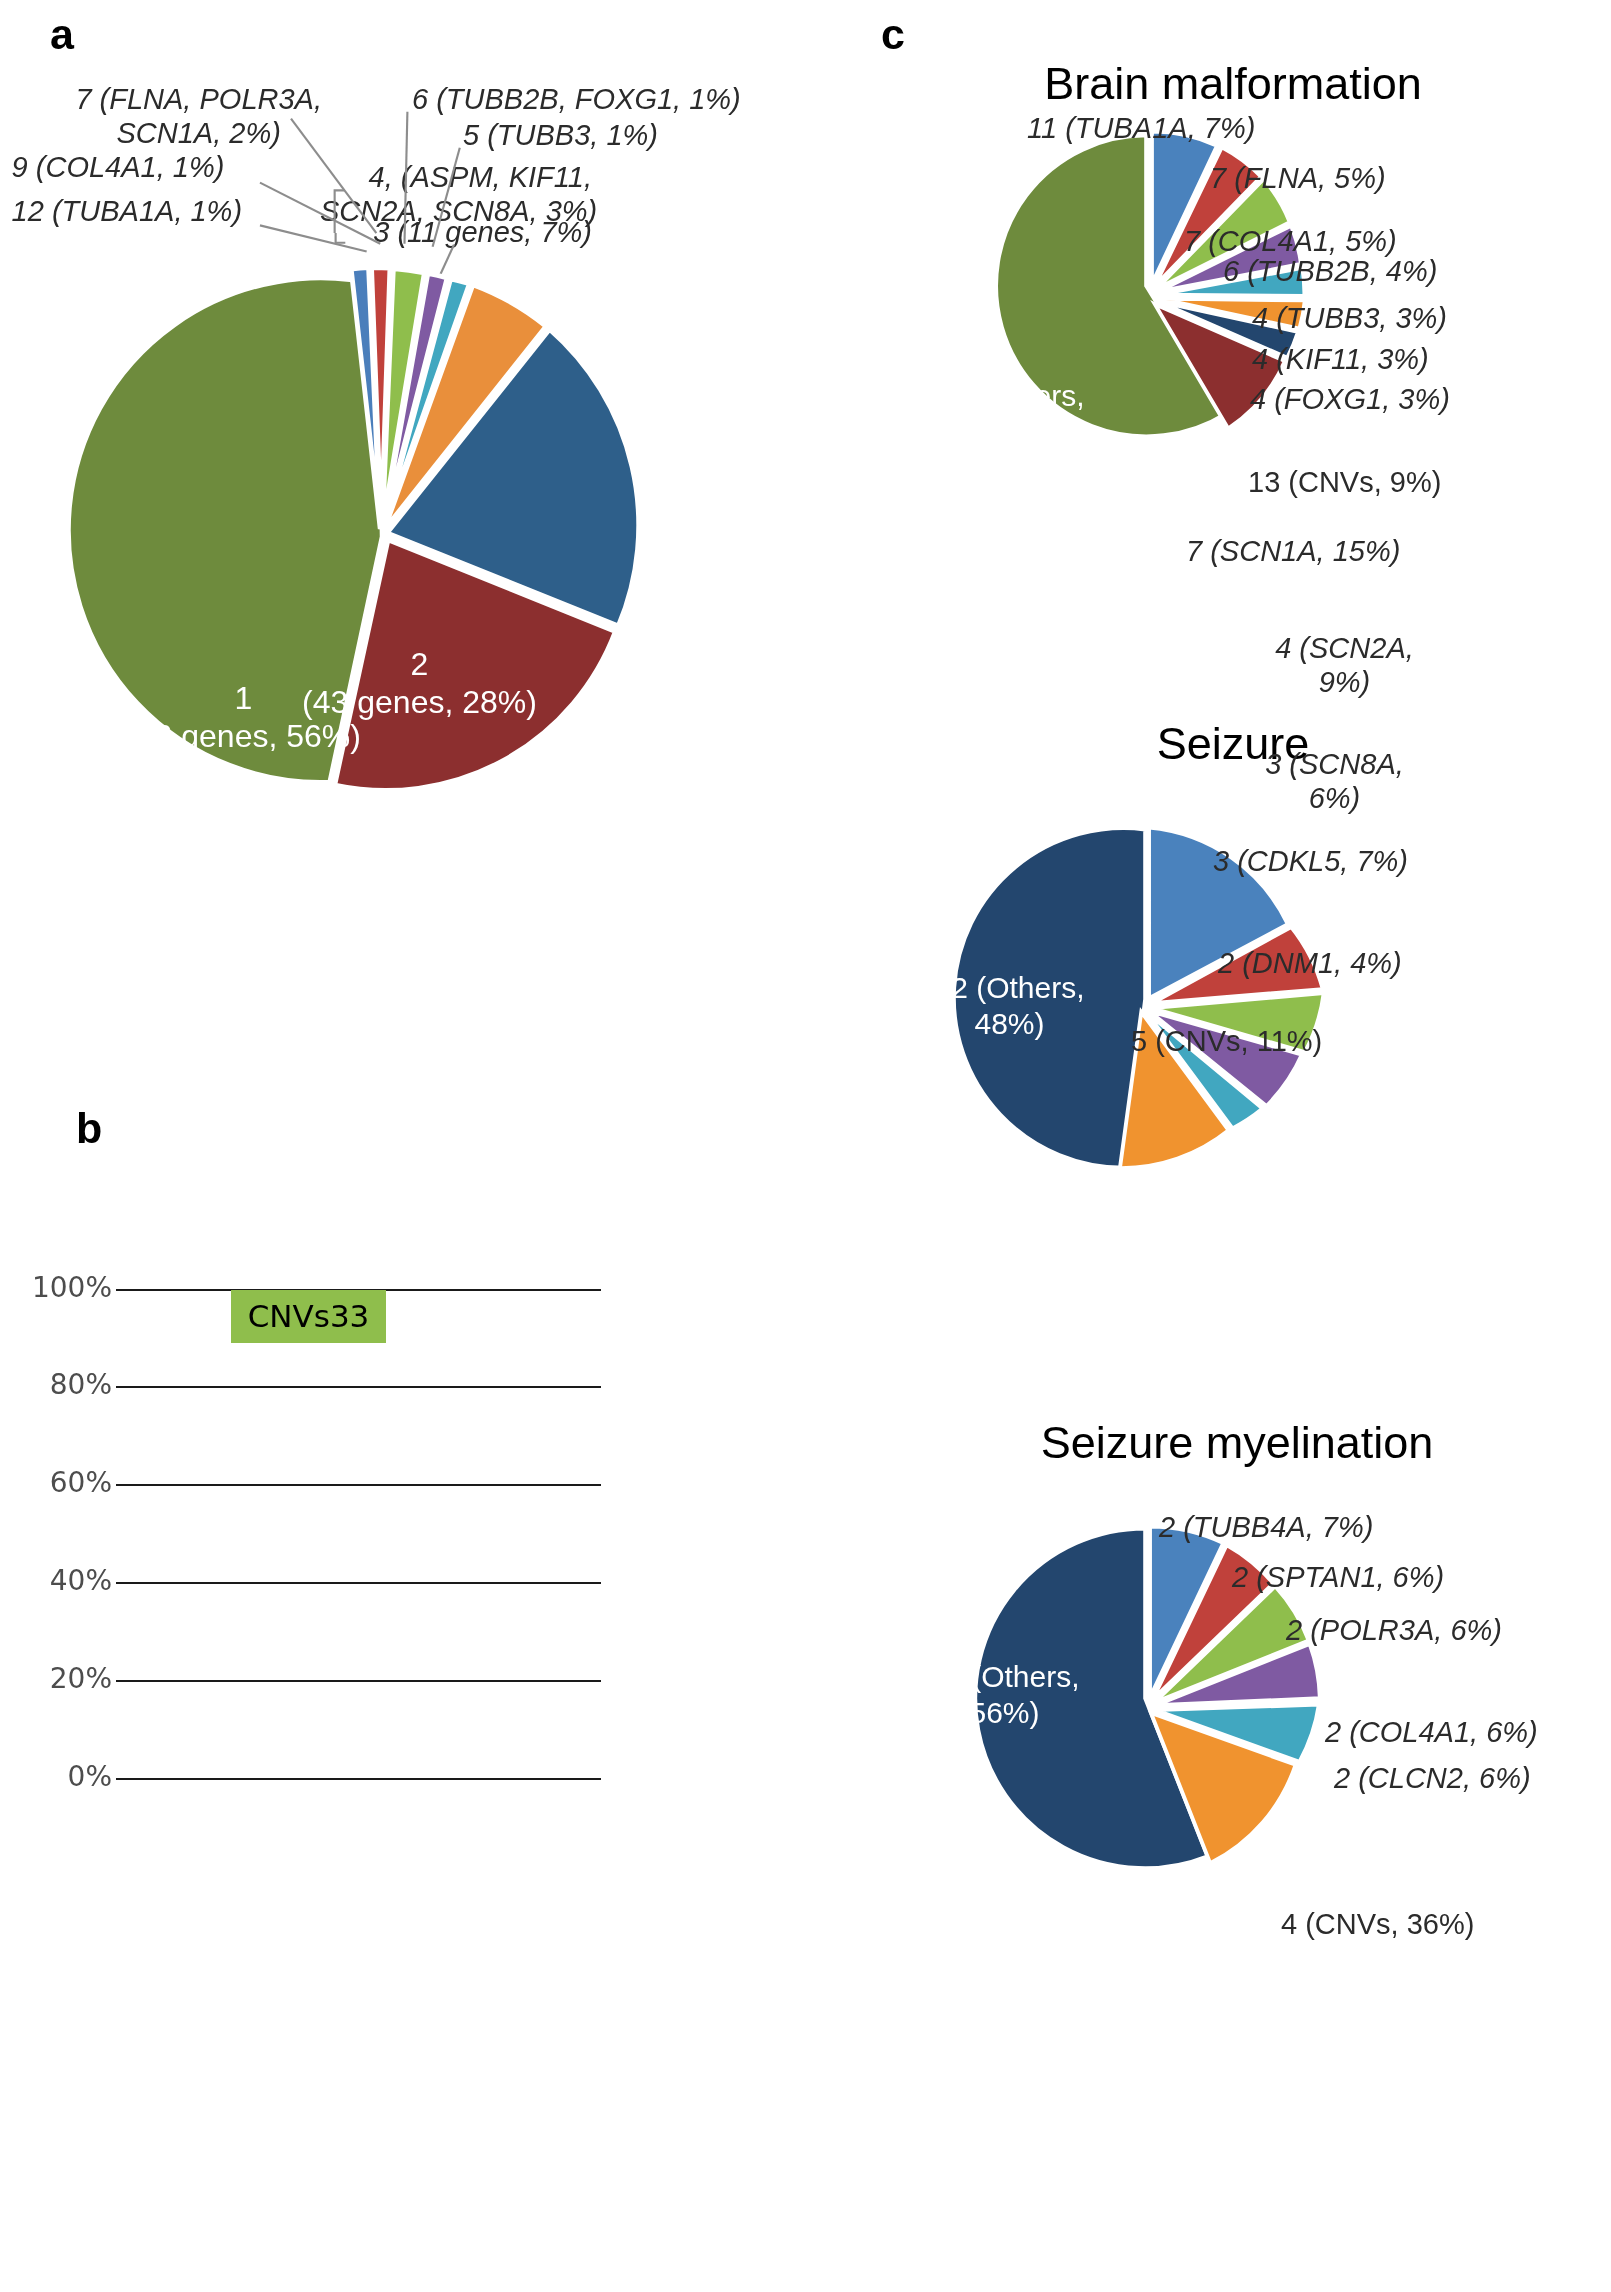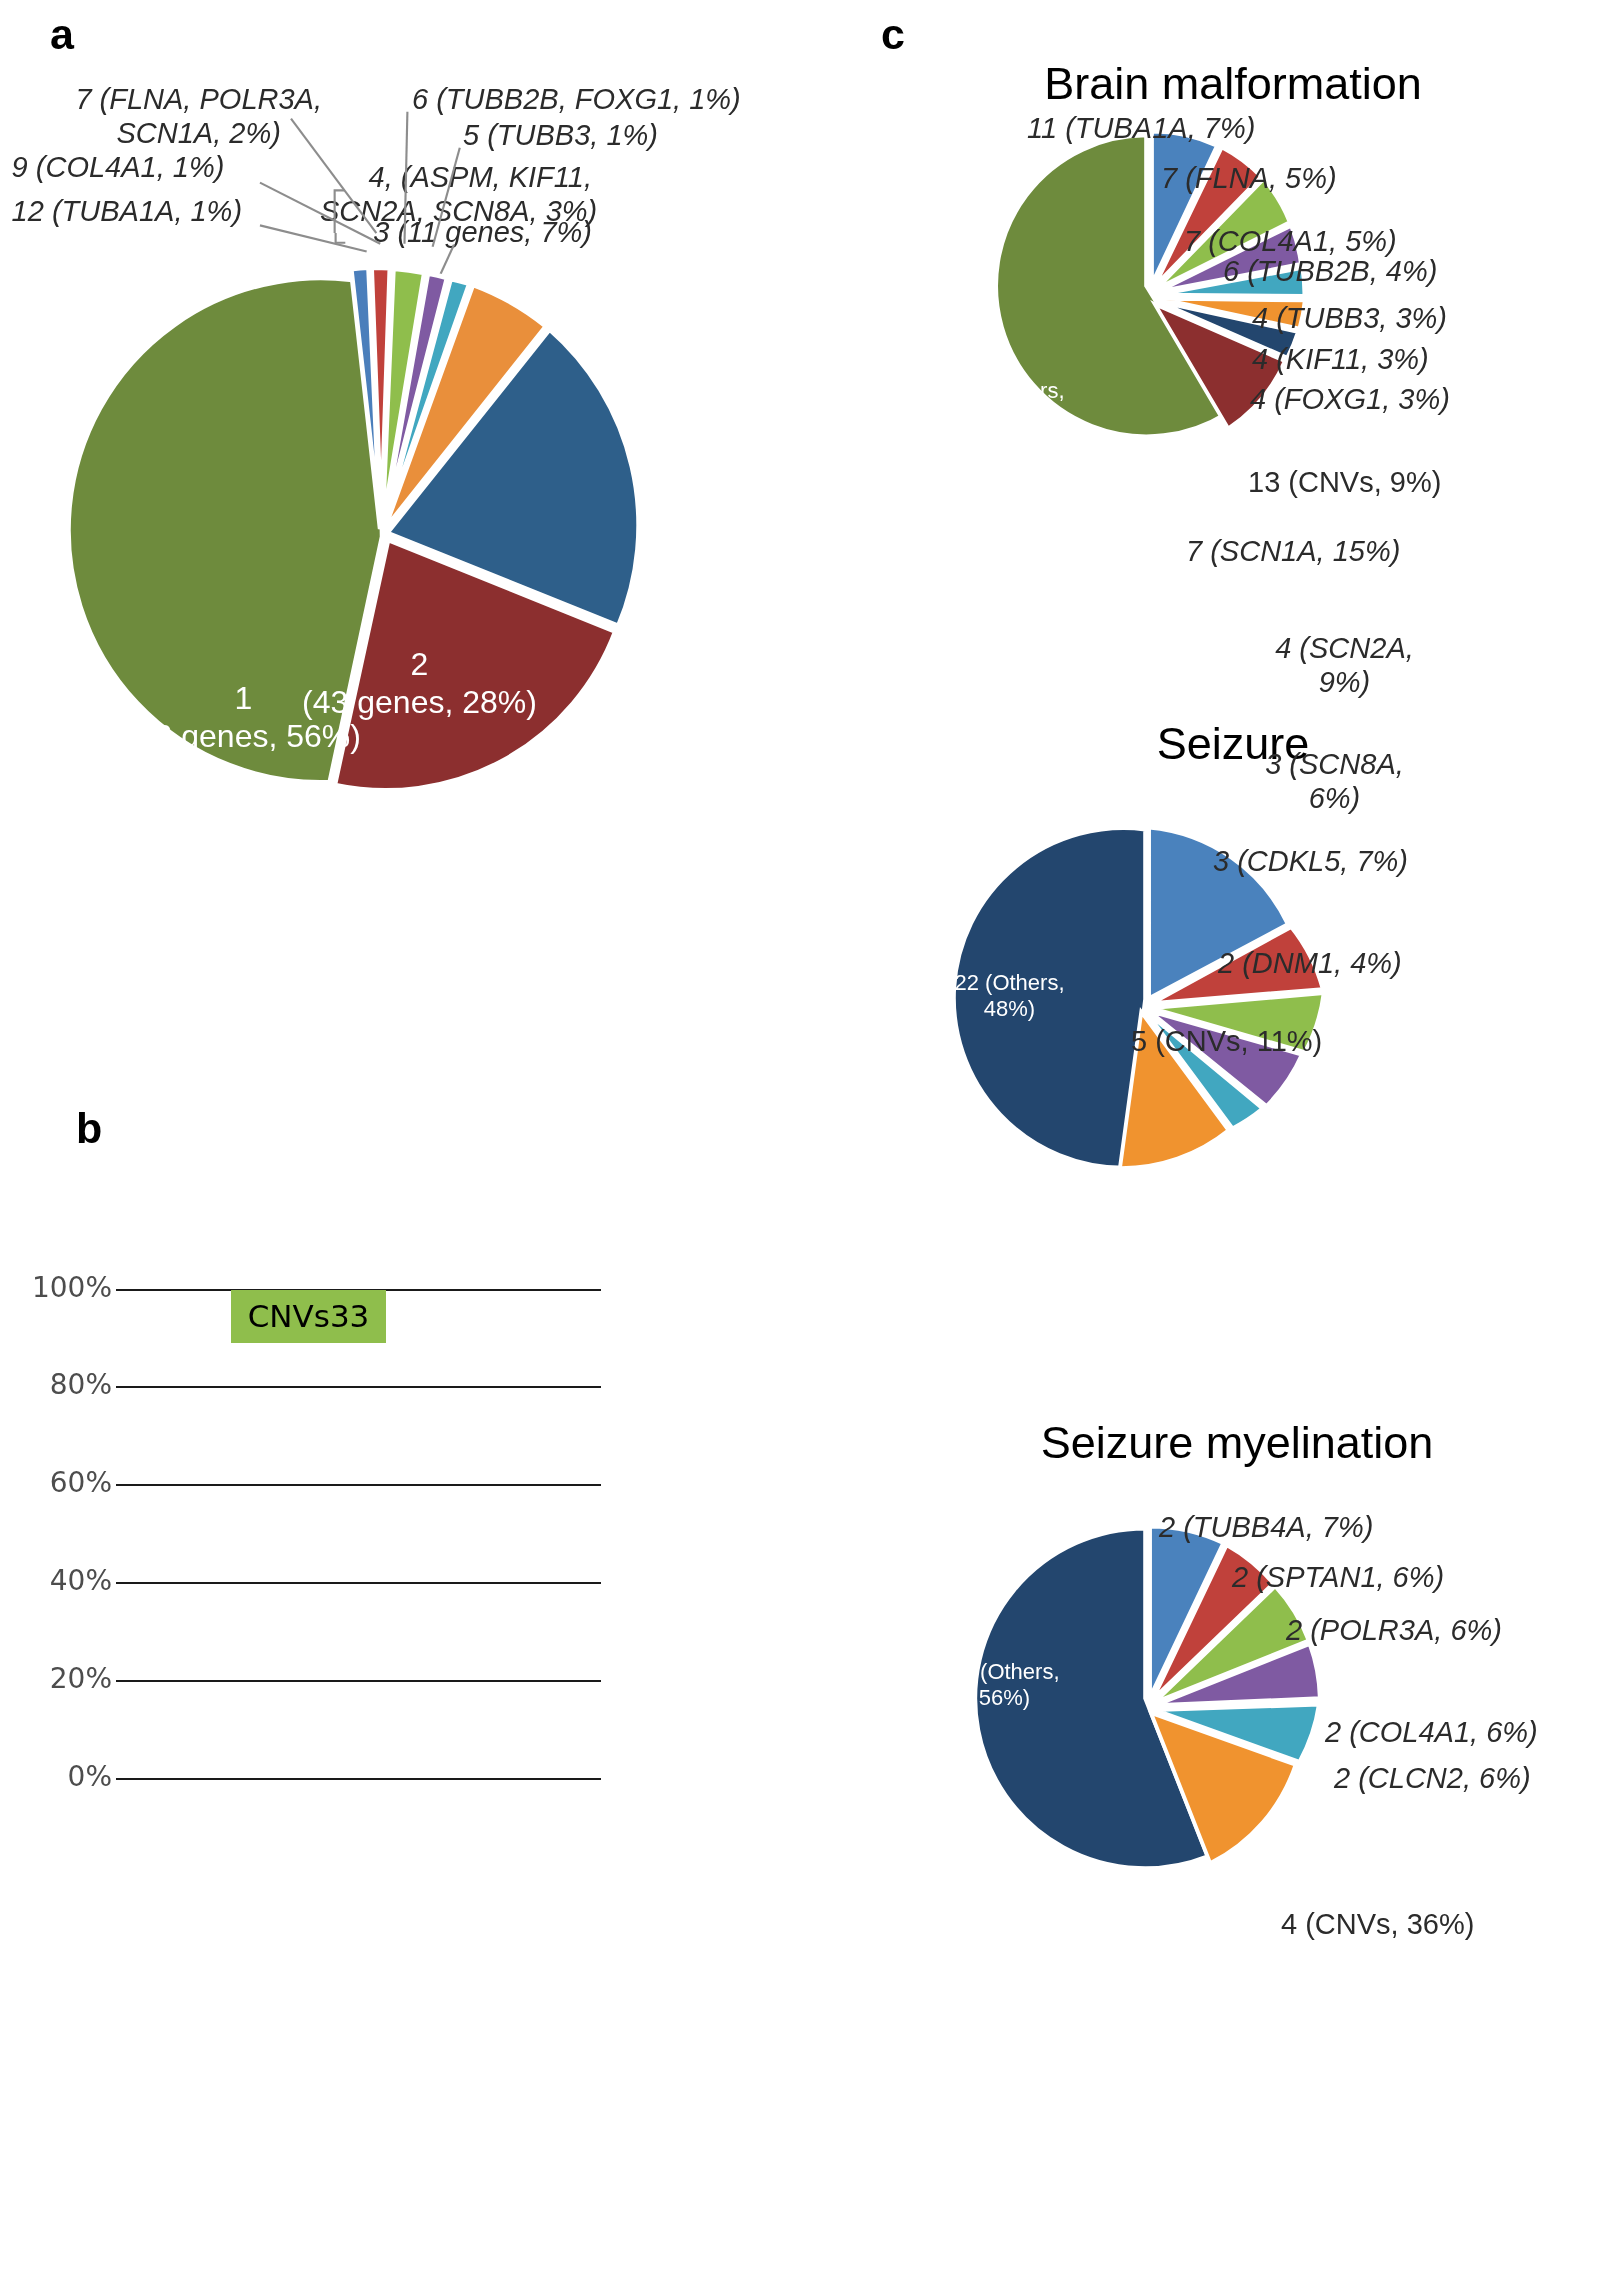--- a/index.html
+++ b/index.html
@@ -147,7 +147,7 @@
 </div>
 
 <div class="lbl it" style="left:1027px;top:111px;">11 (TUBA1A, 7%)</div>
-<div class="lbl it" style="left:1161px;top:161px;">7 (FLNA, 5%)</div>
+<div class="lbl it" style="left:1210px;top:161px;">7 (FLNA, 5%)</div>
 <div class="lbl it" style="left:1184px;top:224px;">7 (COL4A1, 5%)</div>
 <div class="lbl it" style="left:1223px;top:254px;">6 (TUBB2B, 4%)</div>
 <div class="lbl it" style="left:1252px;top:301px;">4 (TUBB3, 3%)</div>

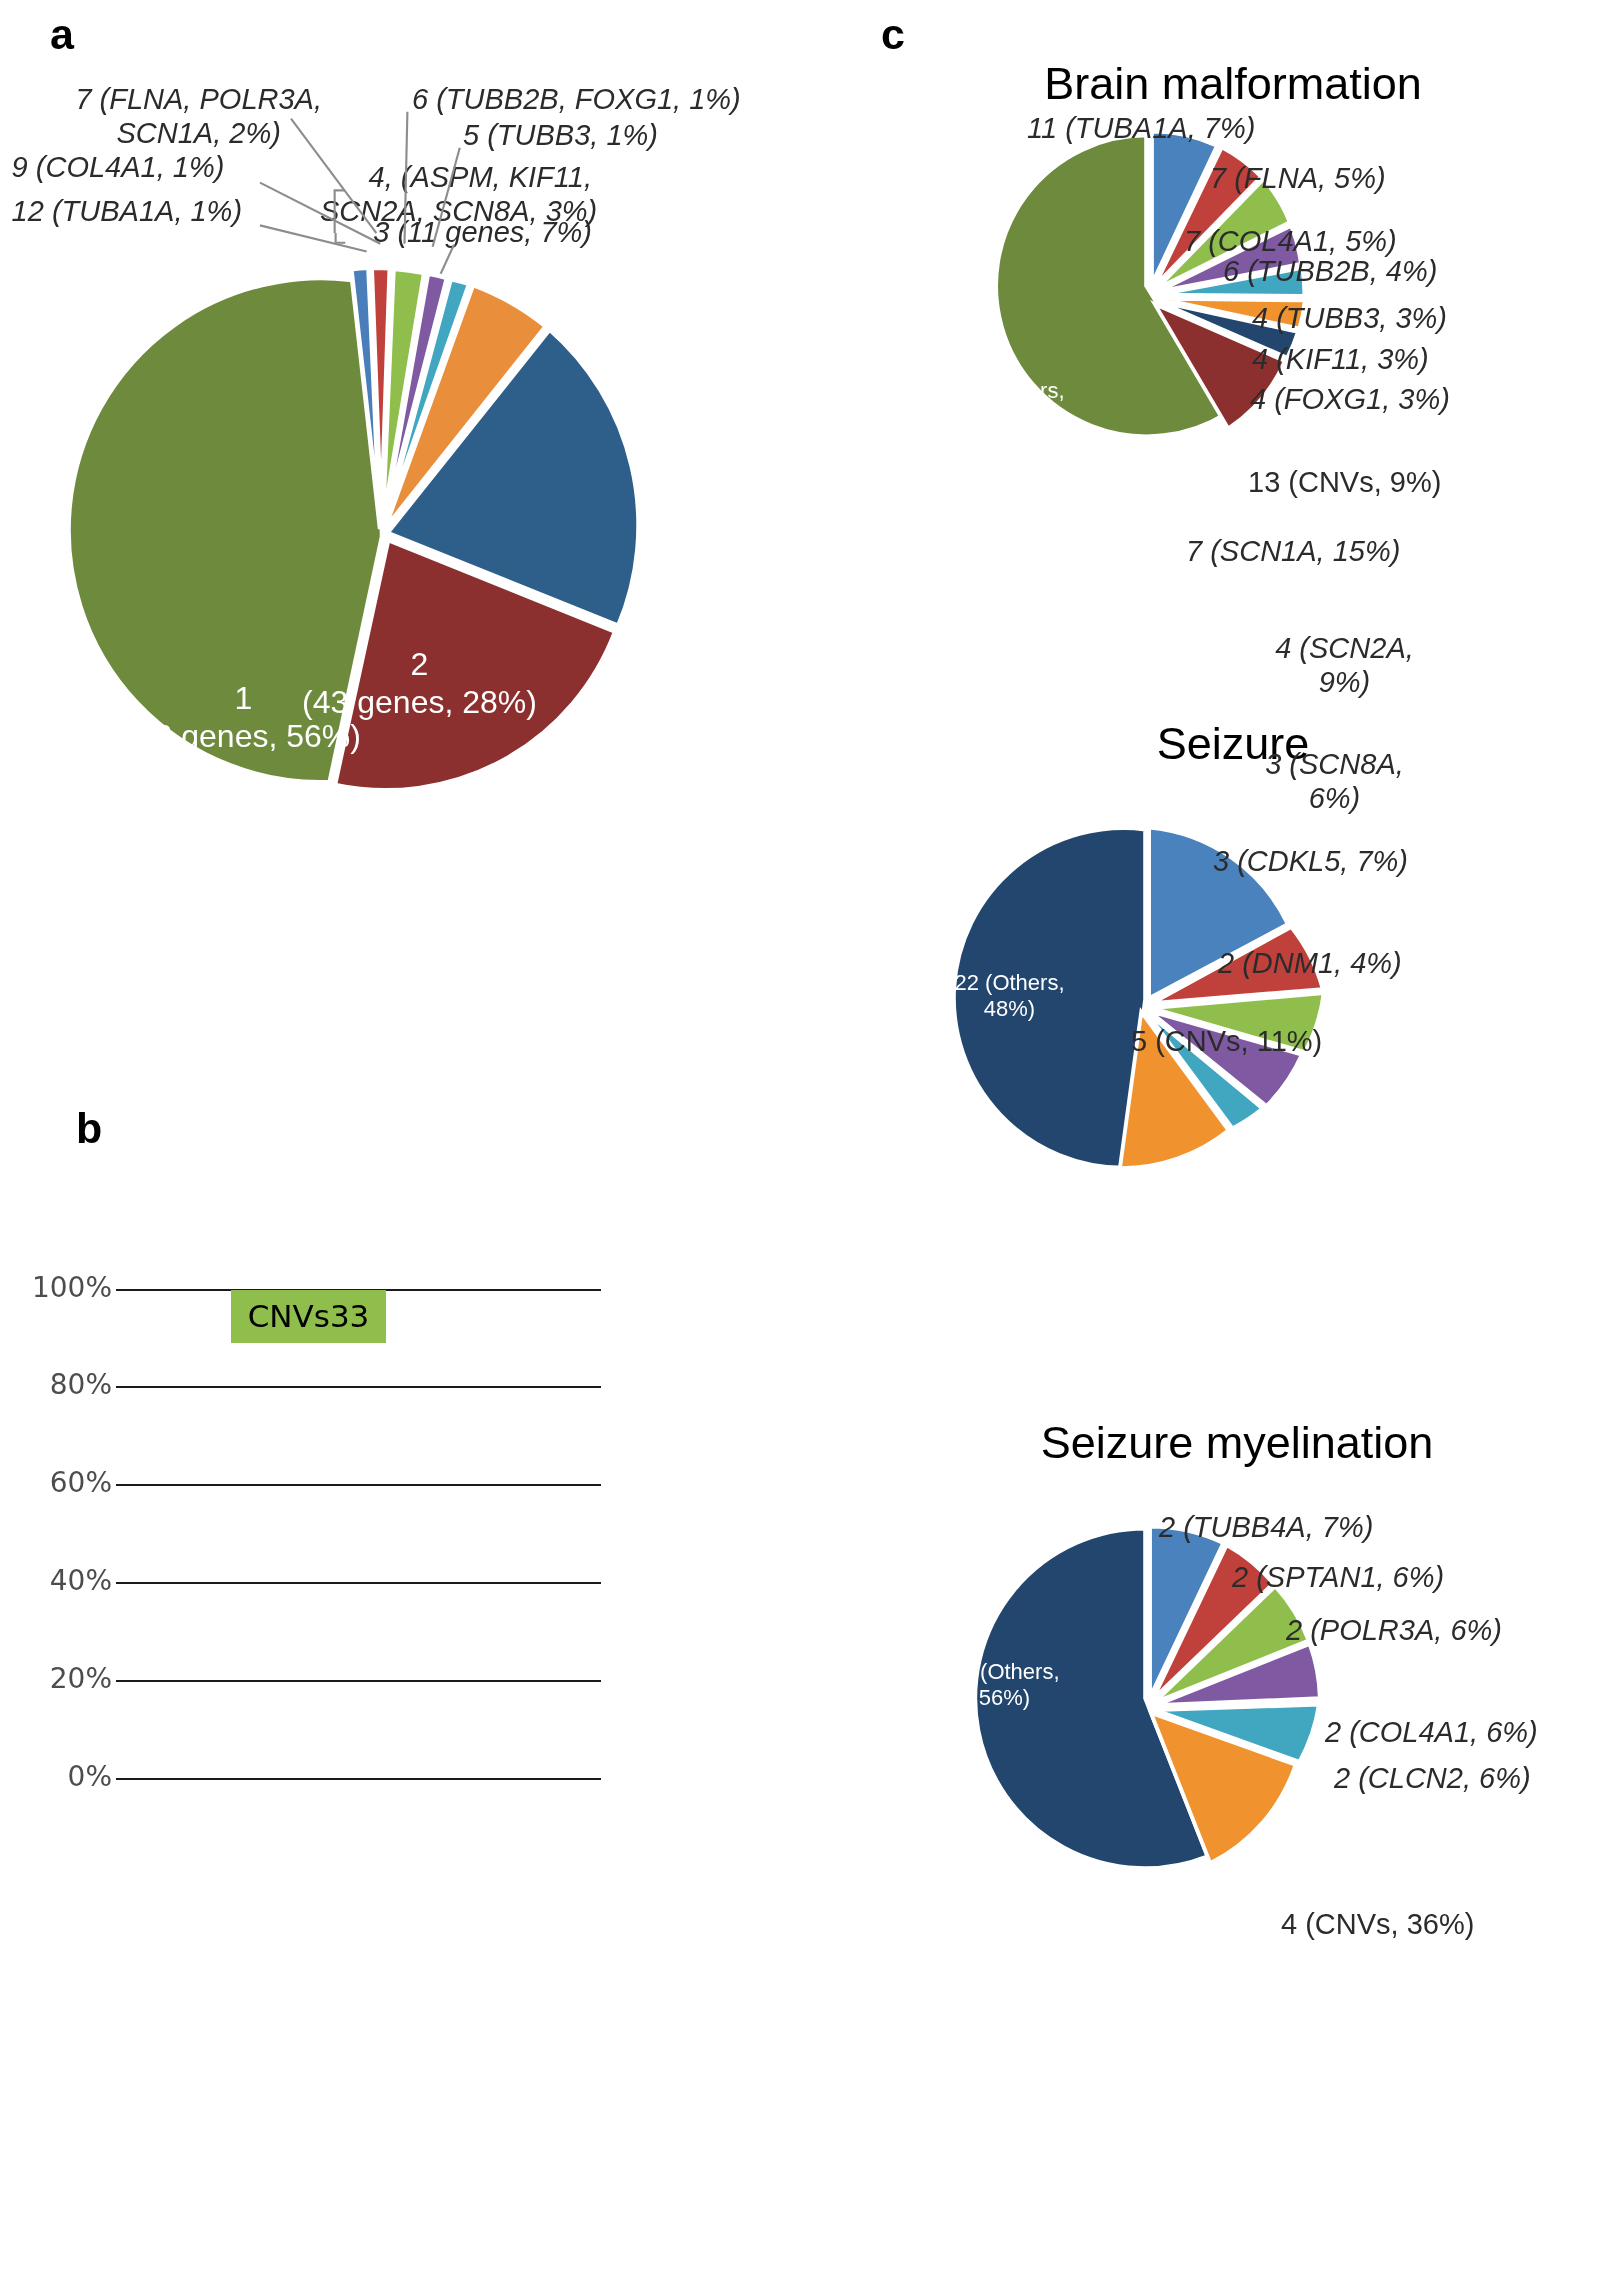--- a/index.html
+++ b/index.html
@@ -12,7 +12,7 @@
   .ctr{text-align:center;}
   .rt{text-align:right;}
   .pietitle{position:absolute;font-size:45px;color:#000;text-align:center;white-space:nowrap;}
-  .inpie{position:absolute;color:#ffffff;font-size:22px;line-height:1.2;text-align:center;white-space:nowrap;}
+  .inpie{position:absolute;color:#ffffff;font-size:30px;line-height:1.2;text-align:center;white-space:nowrap;}
   .inpie.big{font-size:32px;}
   svg{display:block;overflow:visible;}
   

